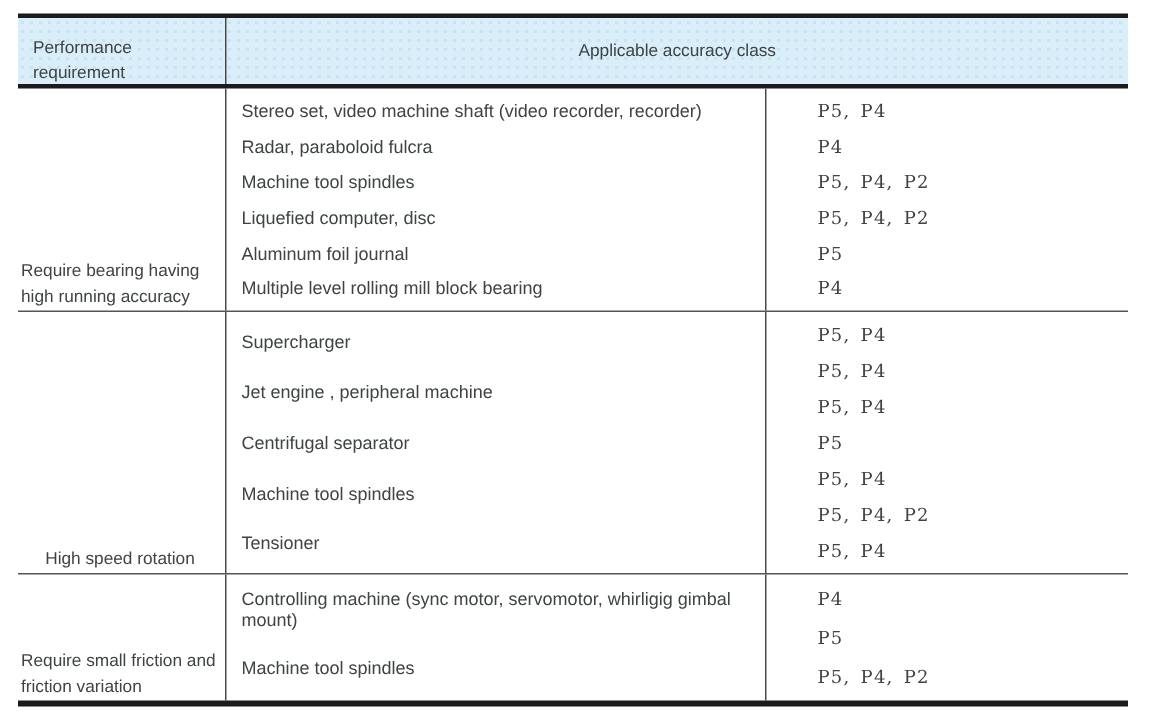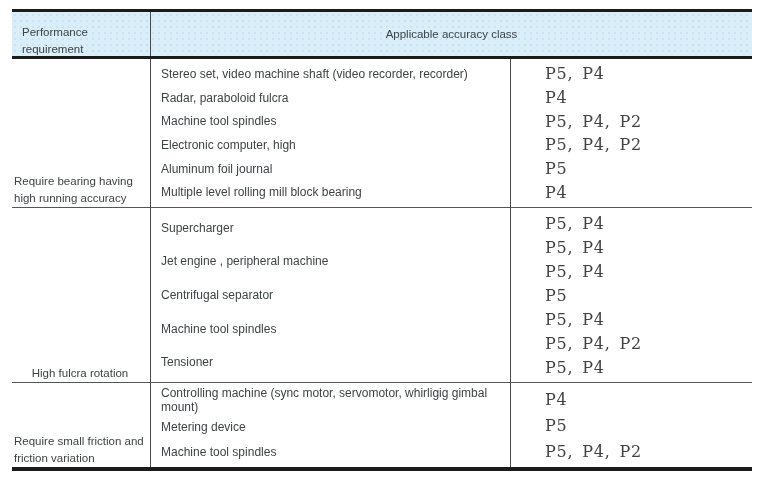--- a/index.html
+++ b/index.html
@@ -116,7 +116,7 @@
     align-items: center;
     padding-left: 34px;
     font-family: "DejaVu Serif", "Liberation Serif", serif;
-    font-size: 16px;
+    font-size: 12px;
     letter-spacing: 0.8px;
     color: #424242;
   }

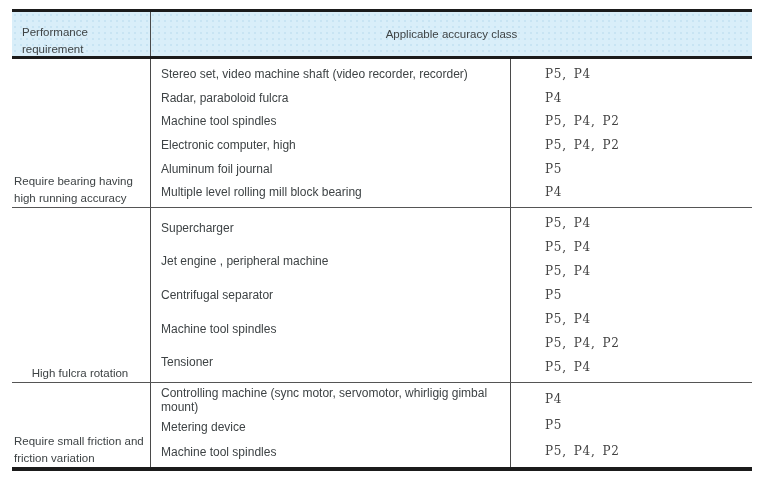--- a/index.html
+++ b/index.html
@@ -149,7 +149,7 @@
             <div class="app-row">Stereo set, video machine shaft (video recorder, recorder)</div>
             <div class="app-row">Radar, paraboloid fulcra</div>
             <div class="app-row">Machine tool spindles</div>
-            <div class="app-row">Electronic computer, high</div>
+            <div class="app-row">Liquefied computer, disc</div>
             <div class="app-row">Aluminum foil journal</div>
             <div class="app-row">Multiple level rolling mill block bearing</div>
           </div>

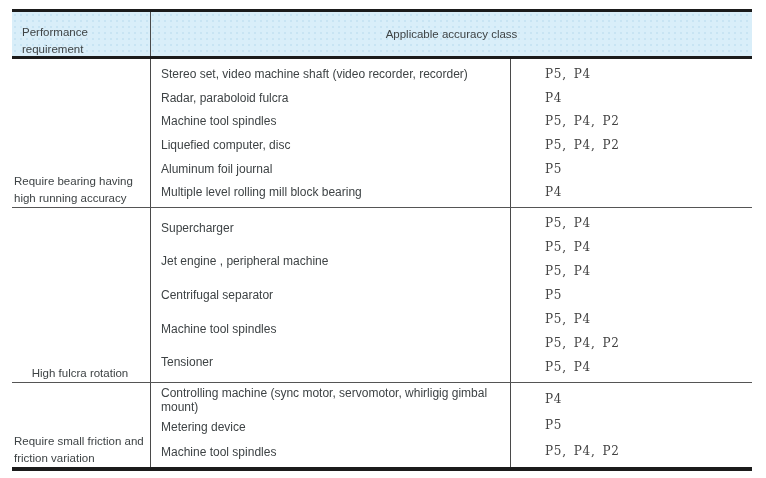--- a/index.html
+++ b/index.html
@@ -165,7 +165,7 @@
 
   <div class="section">
     <div class="req-cell">
-      <span class="req-text">High fulcra rotation</span>
+      <span class="req-text">High speed rotation</span>
     </div>
     <div class="col-apps">
             <div class="app-row">Supercharger</div>

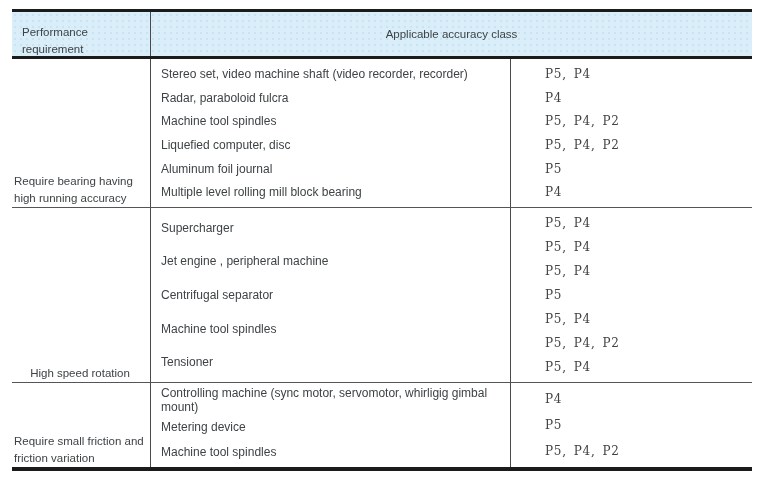--- a/index.html
+++ b/index.html
@@ -191,7 +191,6 @@
     </div>
     <div class="col-apps">
             <div class="app-row">Controlling machine (sync motor, servomotor, whirligig gimbal mount)</div>
-            <div class="app-row">Metering device</div>
             <div class="app-row">Machine tool spindles</div>
           </div>
     <div class="col-accs">

